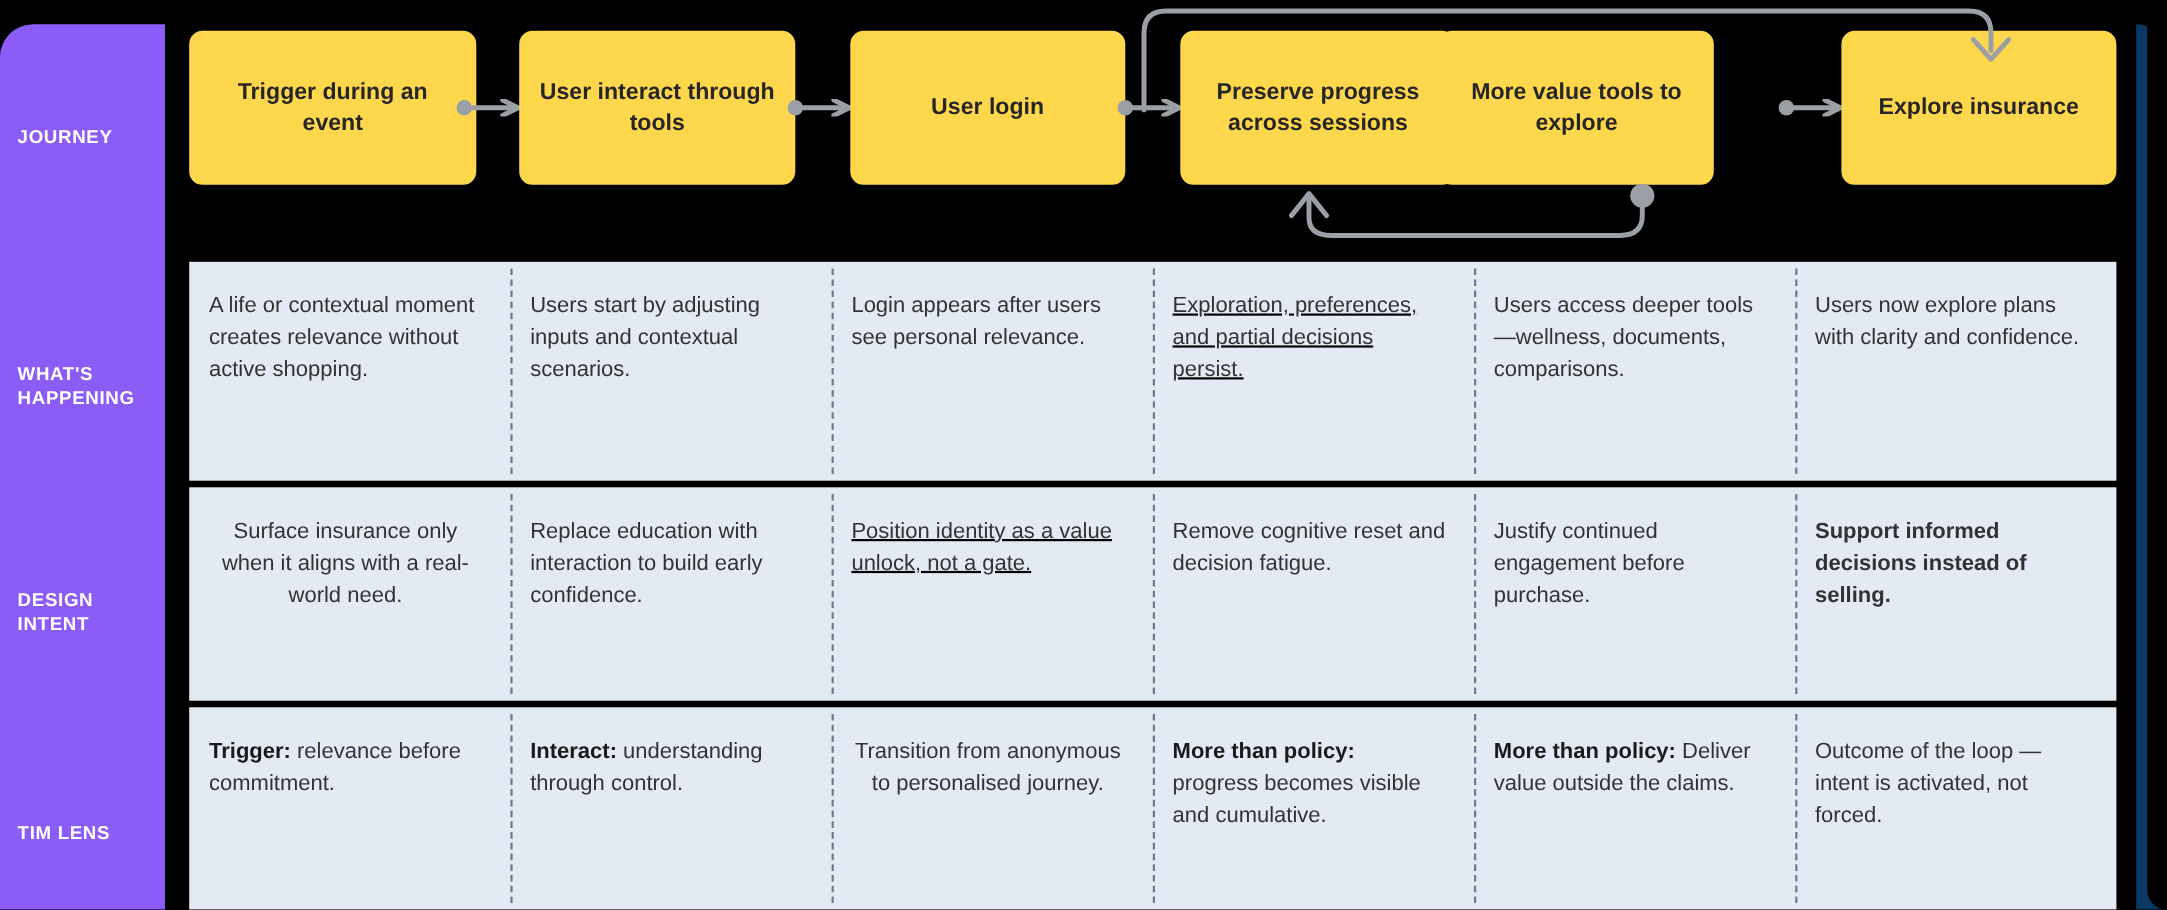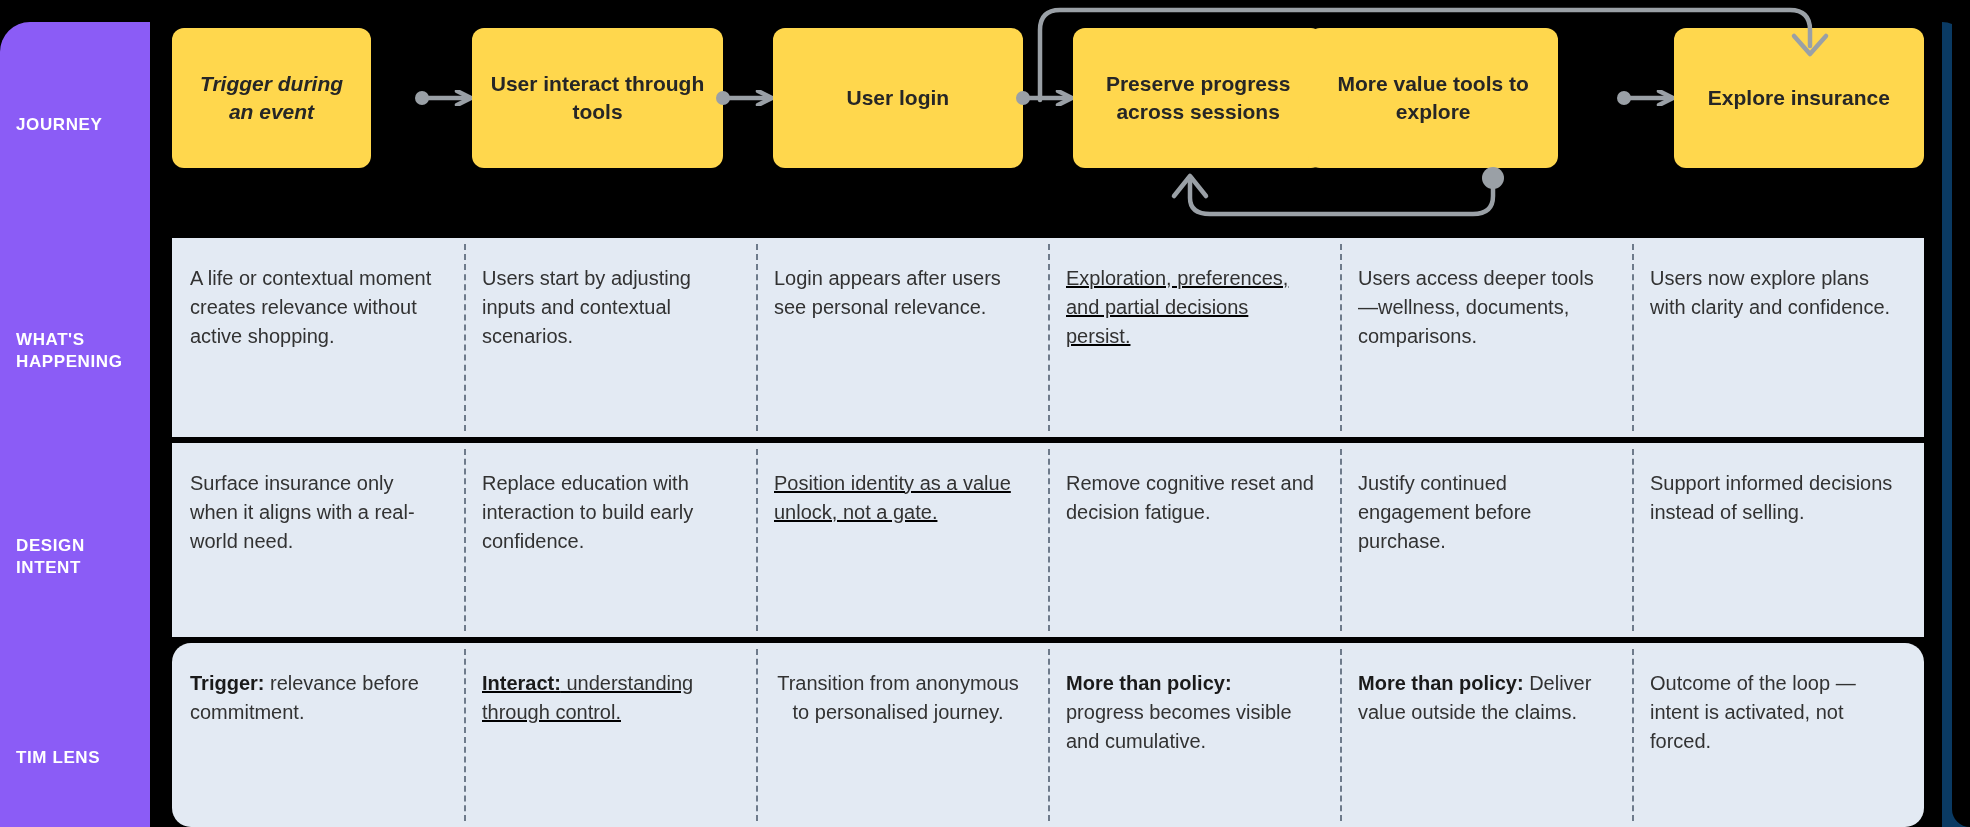--- a/index.html
+++ b/index.html
@@ -176,7 +176,7 @@
   </div>
 
   <div class="journey-strip" id="journey-strip">
-      <div class="jbox" style="left: 0px; width: 199px; font-style: italic;">
+      <div class="jbox" style="left: 0px; width: 261px;">
         <span>Trigger during an event</span>
       </div>
       <div class="conn" style="left: 243.333px; width: 64px;">

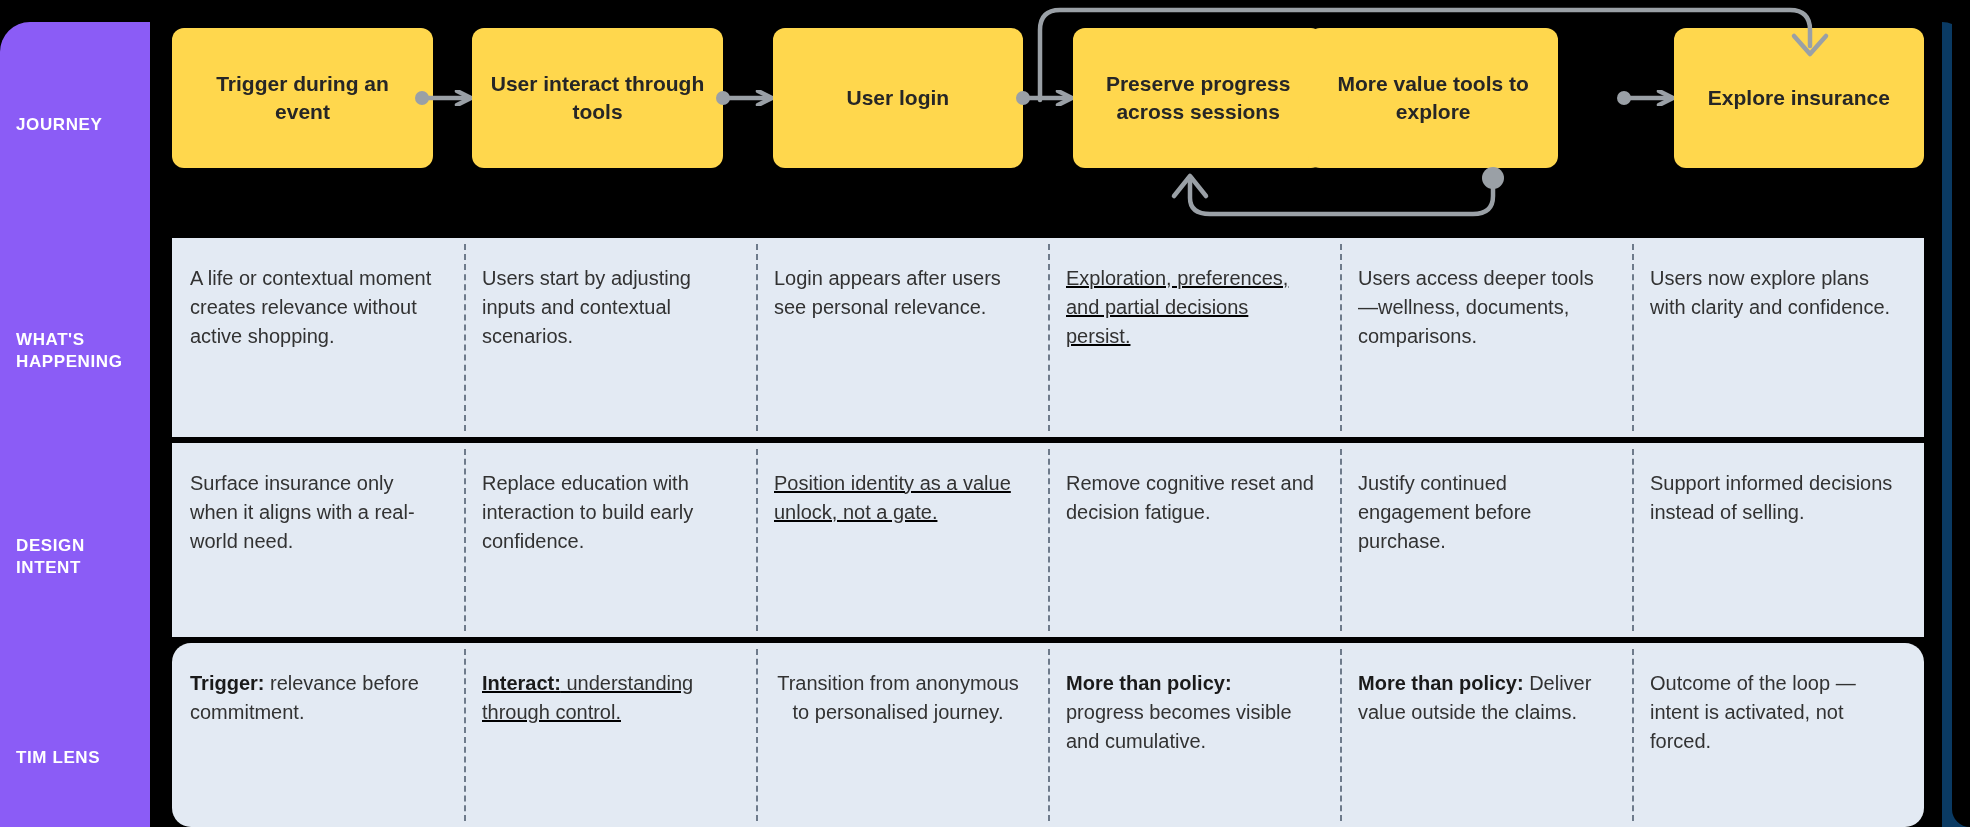--- a/index.html
+++ b/index.html
@@ -262,7 +262,7 @@
       </div>
     </div>
   <div class="row r2">
-      <div class="cell" style="width: 292px;">
+      <div class="cell" style="width: 292px; text-align: center;">
         <p>Surface insurance only when it aligns with a real-world need.</p>
       </div>
       <div class="cell" style="width: 292px;">

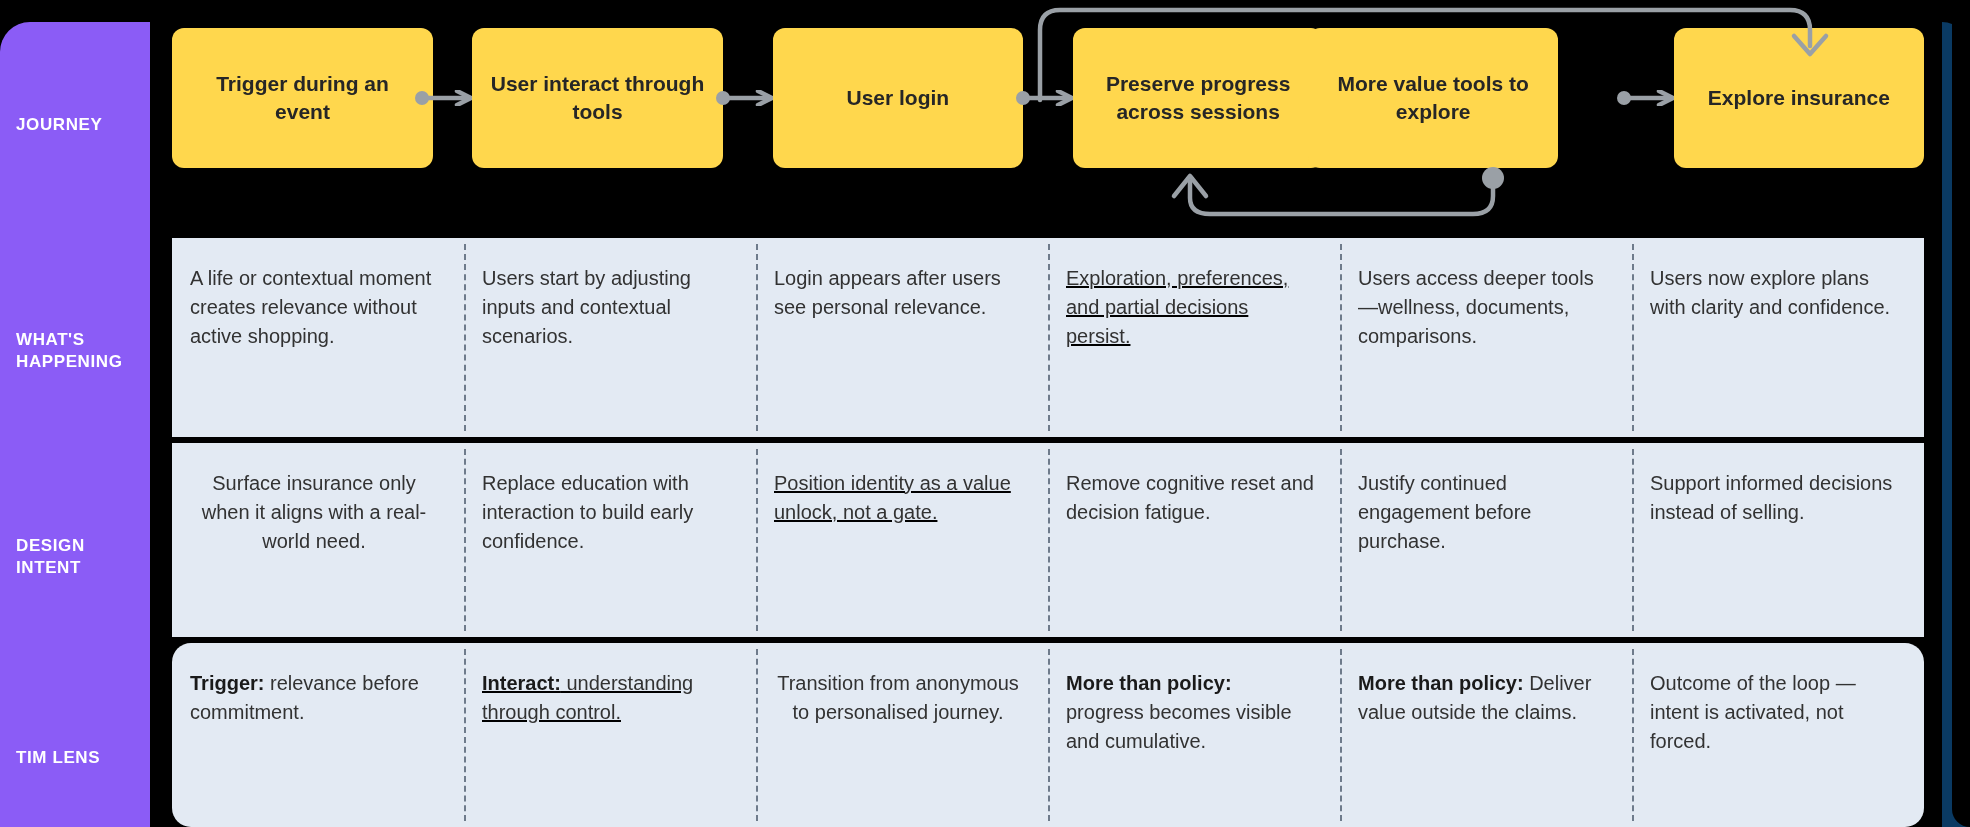--- a/index.html
+++ b/index.html
@@ -277,7 +277,7 @@
       <div class="cell" style="width: 292px;">
         <p>Justify continued engagement before purchase.</p>
       </div>
-      <div class="cell" style="width: 292px;">
+      <div class="cell" style="width: 292px; font-weight: bold;">
         <p>Support informed decisions instead of selling.</p>
       </div>
     </div>

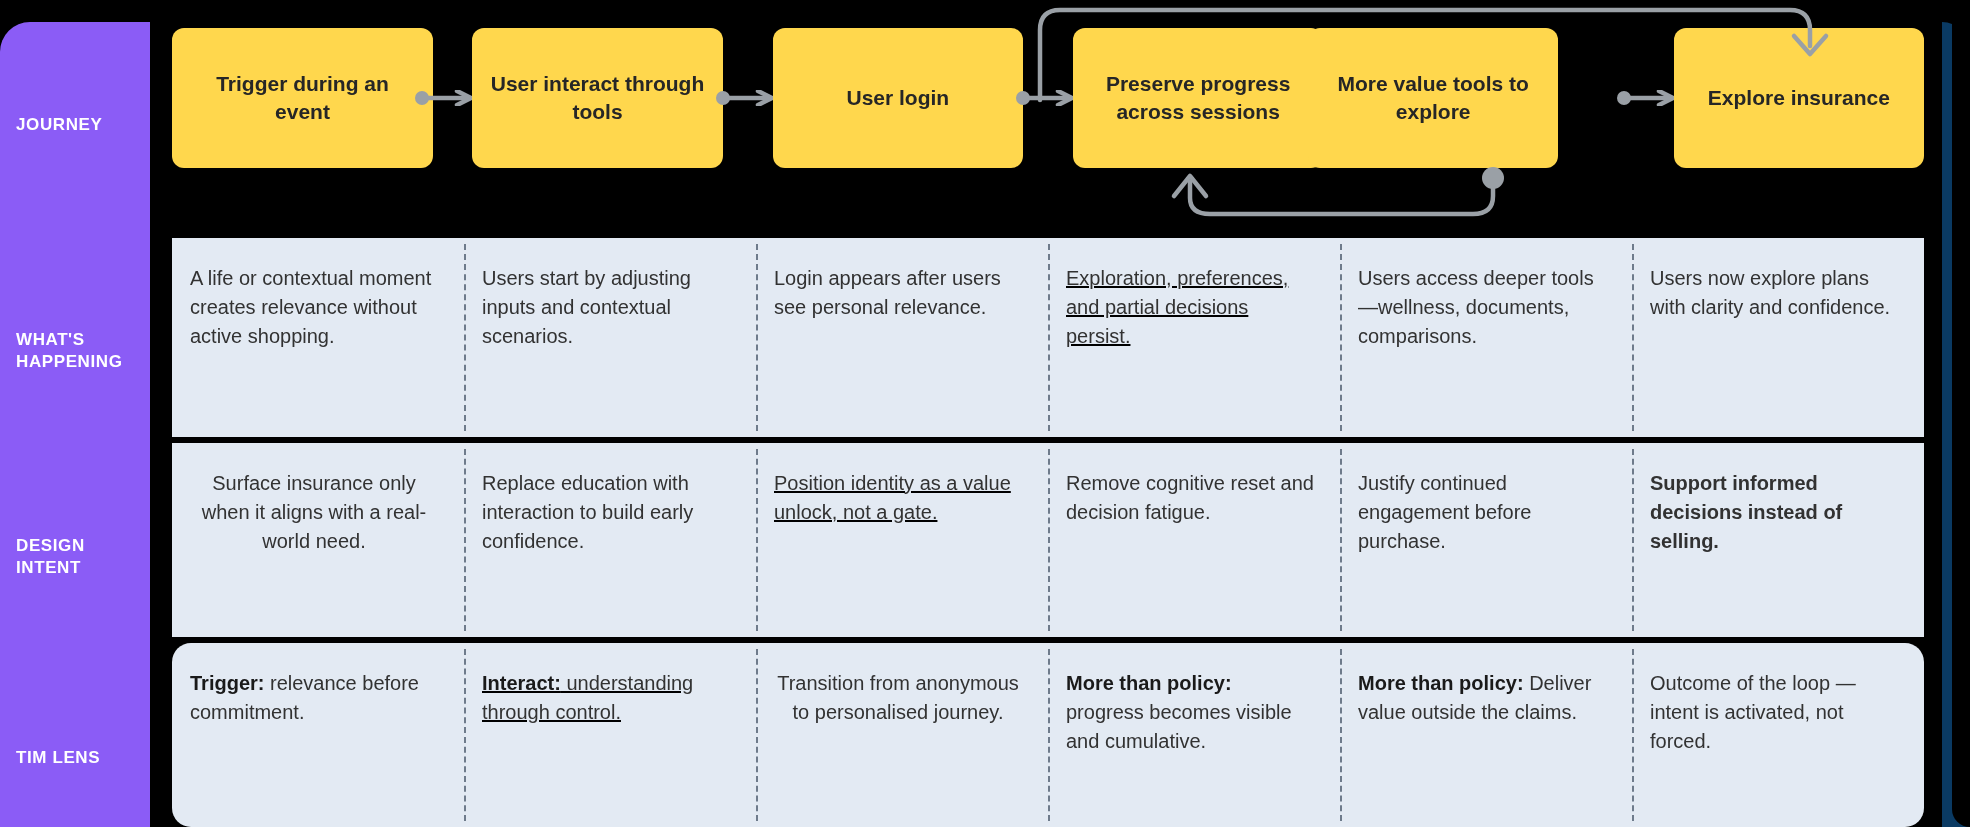--- a/index.html
+++ b/index.html
@@ -133,7 +133,7 @@
   }
   .row.r1 { top: 238px; height: 199px; }
   .row.r2 { top: 443px; height: 194px; }
-  .row.r3 { top: 643px; height: 184px; border-radius: 19px; }
+  .row.r3 { top: 643px; height: 184px; }
 
   .cell {
     box-sizing: border-box;

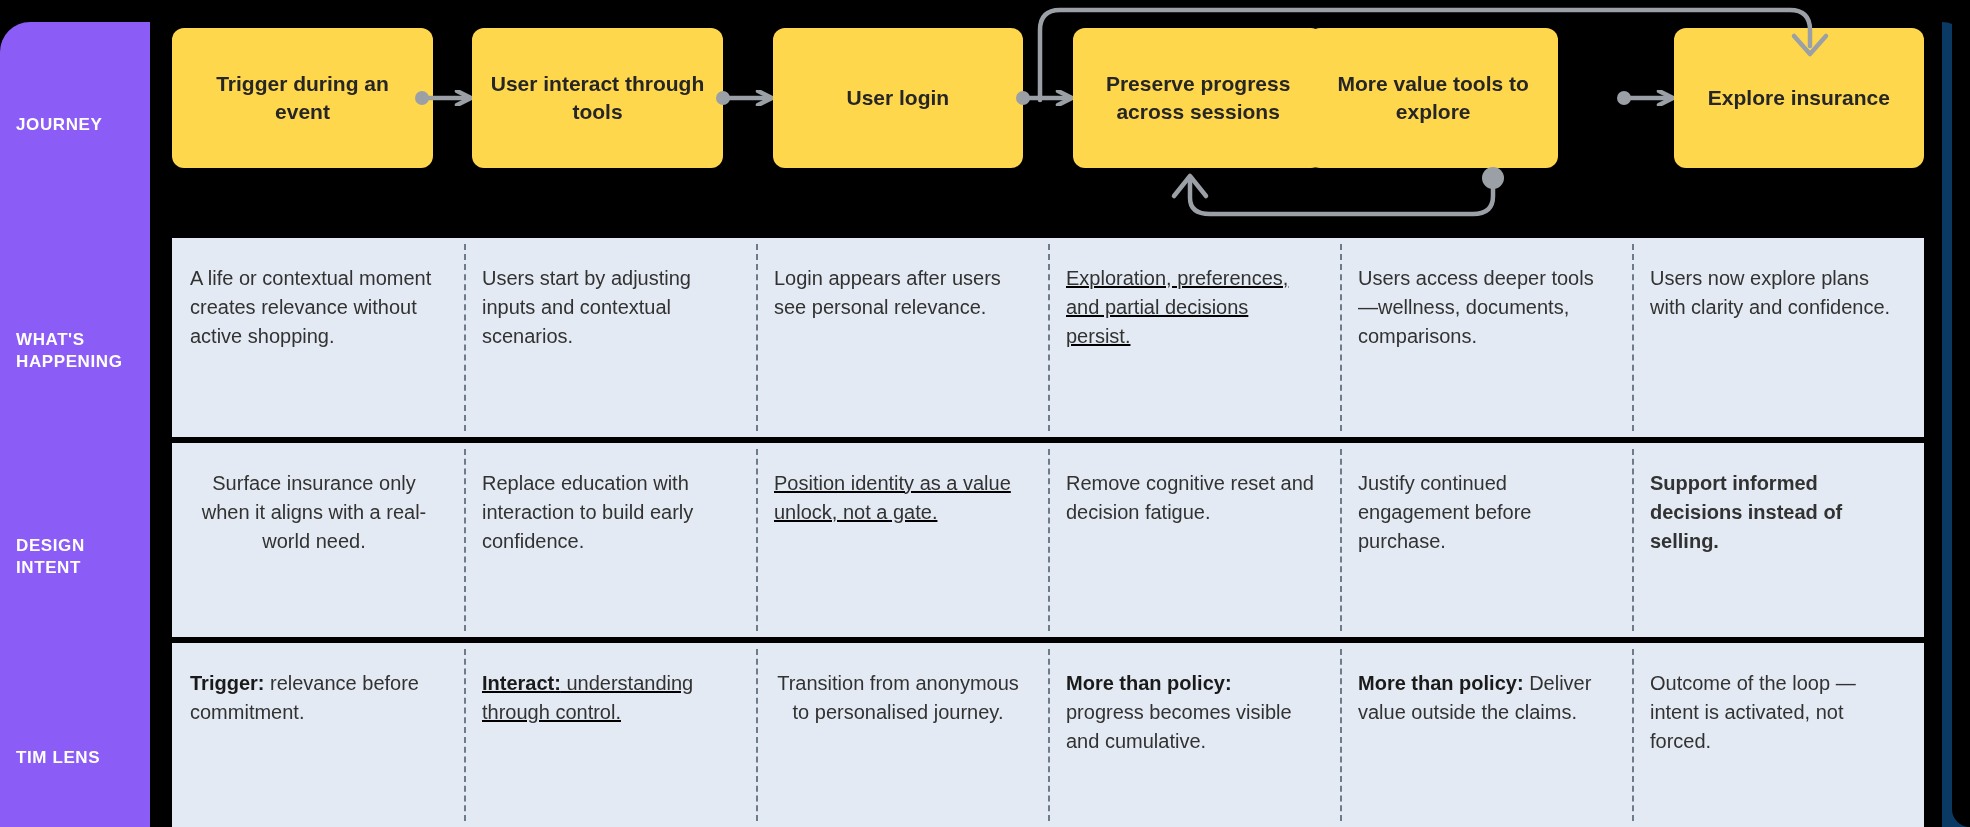--- a/index.html
+++ b/index.html
@@ -285,7 +285,7 @@
       <div class="cell" style="width: 292px;">
         <p><b>Trigger:</b> relevance before commitment.</p>
       </div>
-      <div class="cell" style="width: 292px; text-decoration: underline;">
+      <div class="cell" style="width: 292px;">
         <p><b>Interact:</b> understanding through control.</p>
       </div>
       <div class="cell" style="width: 292px; text-align: center;">

